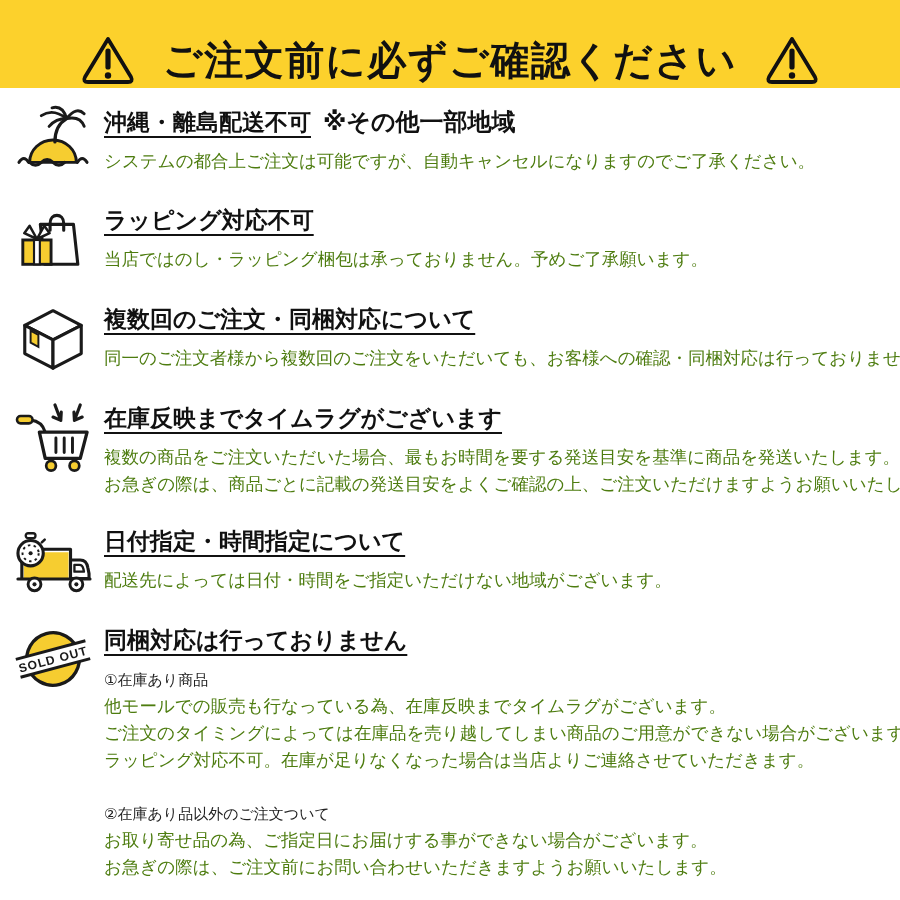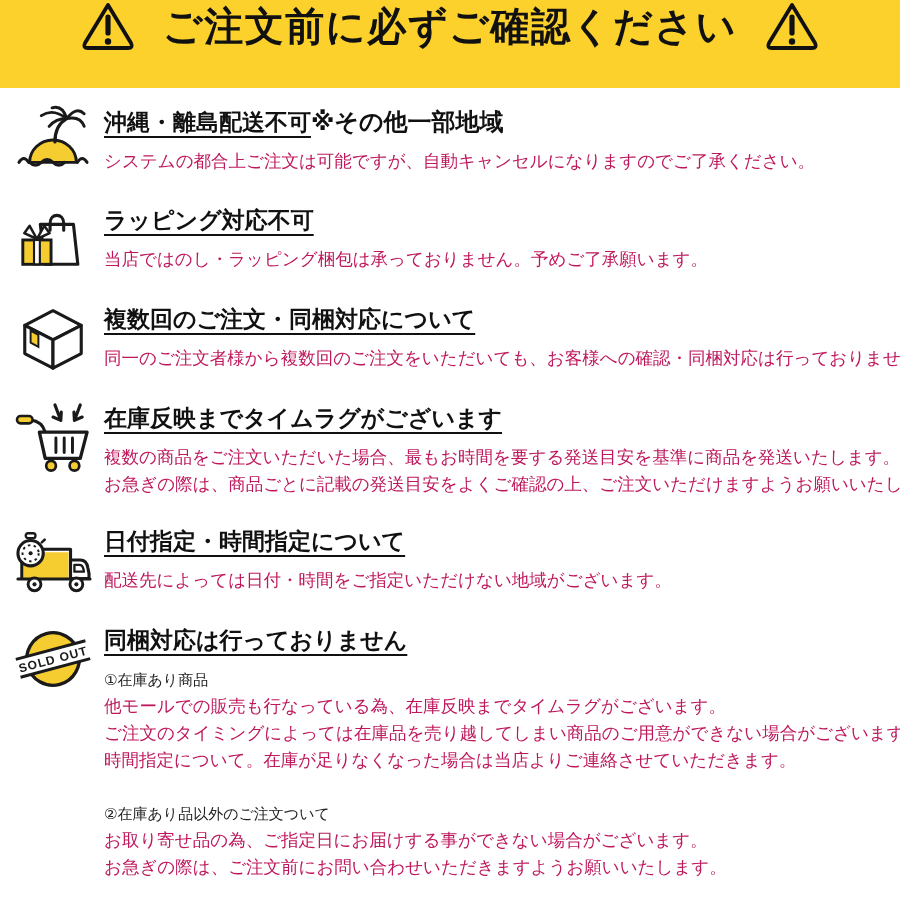--- a/index.html
+++ b/index.html
@@ -6,7 +6,7 @@
   html,body { width:900px; height:900px; background:#ffffff; overflow:hidden;
     font-family:"Liberation Sans","DejaVu Sans",sans-serif; color:#1c1c1c; }
 
-  .banner { height:88px; background:#FCD12C; display:flex; align-items:flex-start;
+  .banner { height:88px; background:#FCD12C; display:flex; align-items:flex-end;
     justify-content:center; gap:28px; }
   .banner-title { font-size:39px; font-weight:900; letter-spacing:1.5px; color:#111;
     transform:scaleY(1.02); }

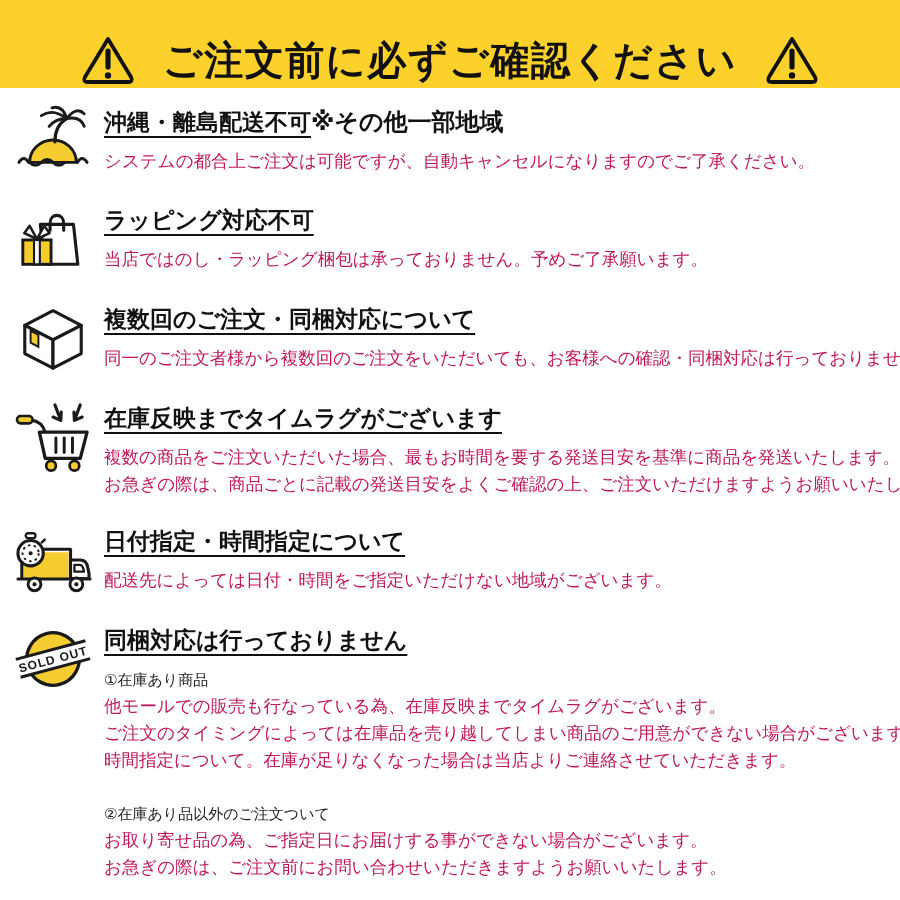--- a/index.html
+++ b/index.html
@@ -17,7 +17,7 @@
   .icon-cell { flex:0 0 78px; width:78px; display:flex; justify-content:center;
     margin-right:12px; margin-top:0; }
   .content { flex:1; min-width:0; }
-  .heading-row { display:flex; align-items:baseline; gap:0; margin-top:3px; }
+  .heading-row { display:flex; align-items:baseline; gap:12px; margin-top:3px; }
   .heading { font-size:23px; font-weight:700; color:#111;
     text-decoration:underline; text-decoration-thickness:2px; text-underline-offset:6px; }
   .heading-suffix { font-size:24px; font-weight:700; color:#111; }

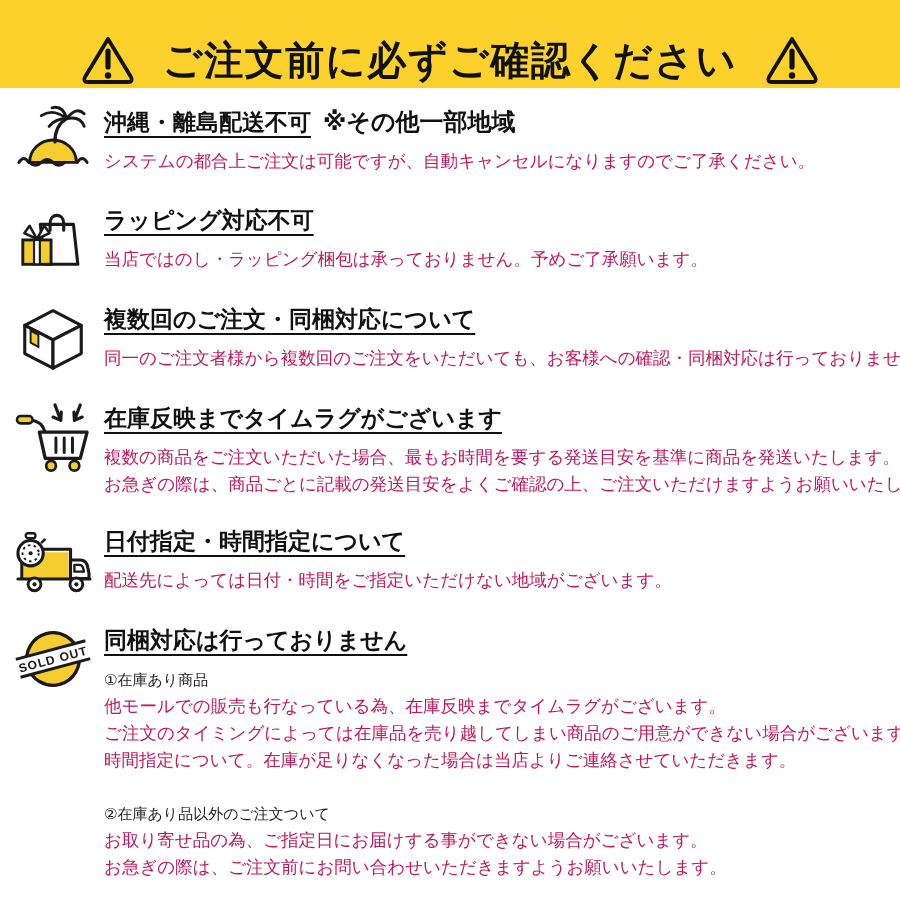--- a/index.html
+++ b/index.html
@@ -24,7 +24,7 @@
   .body { margin-top:10px; }
   .block + .block { margin-top:26px; }
   .subheading { font-size:15px; line-height:27px; color:#222; }
-  .line { font-size:17.5px; line-height:27px; color:#be185d; white-space:nowrap; }
+  .line { font-size:17.5px; line-height:27px; color:#4d7c0f; white-space:nowrap; }
 </style>
 </head>
 <body>

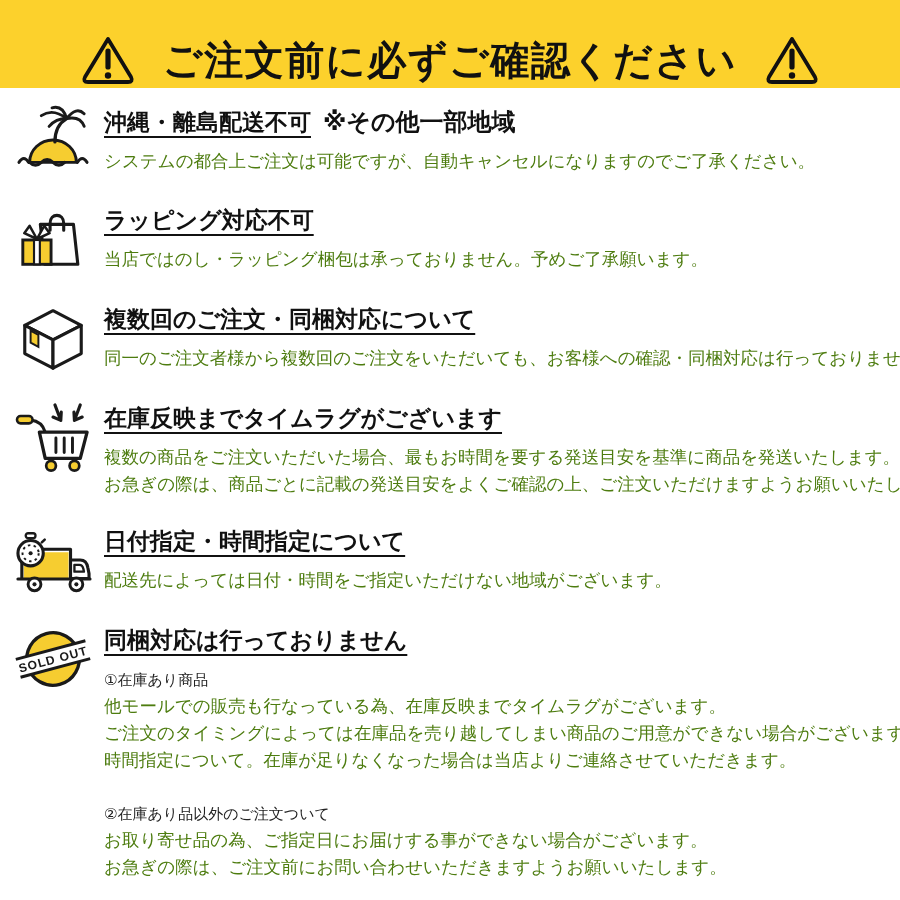--- a/index.html
+++ b/index.html
@@ -197,7 +197,7 @@
             <div class="subheading">①在庫あり商品</div>
             <div class="line">他モールでの販売も行なっている為、在庫反映までタイムラグがございます。</div>
             <div class="line">ご注文のタイミングによっては在庫品を売り越してしまい商品のご用意ができない場合がございます。</div>
-            <div class="line">時間指定について。在庫が足りなくなった場合は当店よりご連絡させていただきます。</div>
+            <div class="line">ラッピング対応不可。在庫が足りなくなった場合は当店よりご連絡させていただきます。</div>
           </div>
           <div class="block">
             <div class="subheading">②在庫あり品以外のご注文ついて</div>

